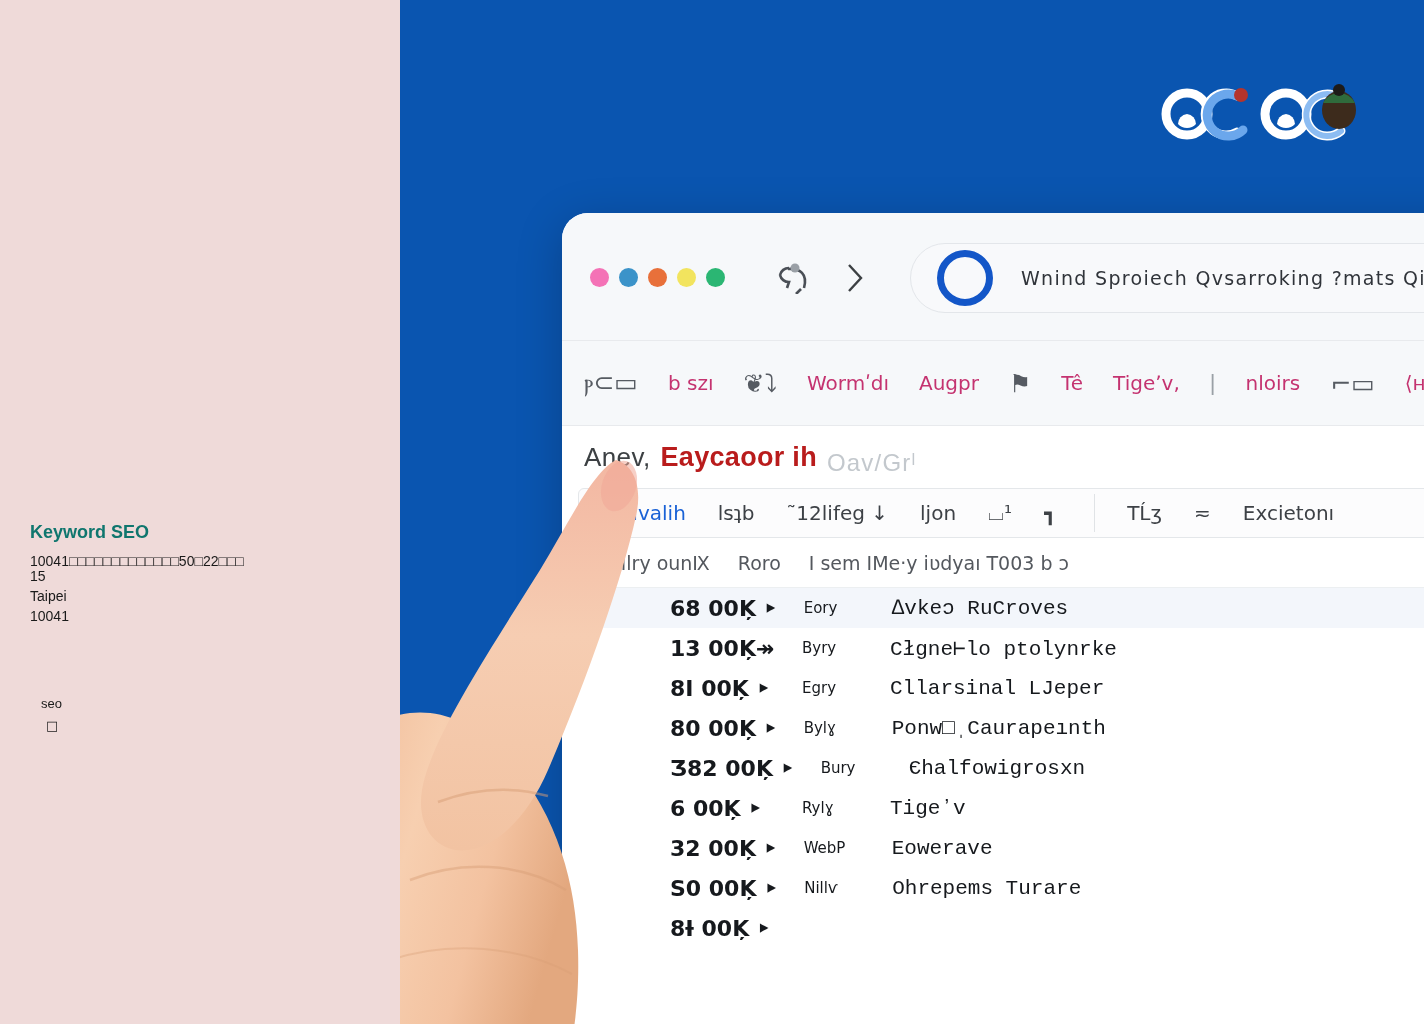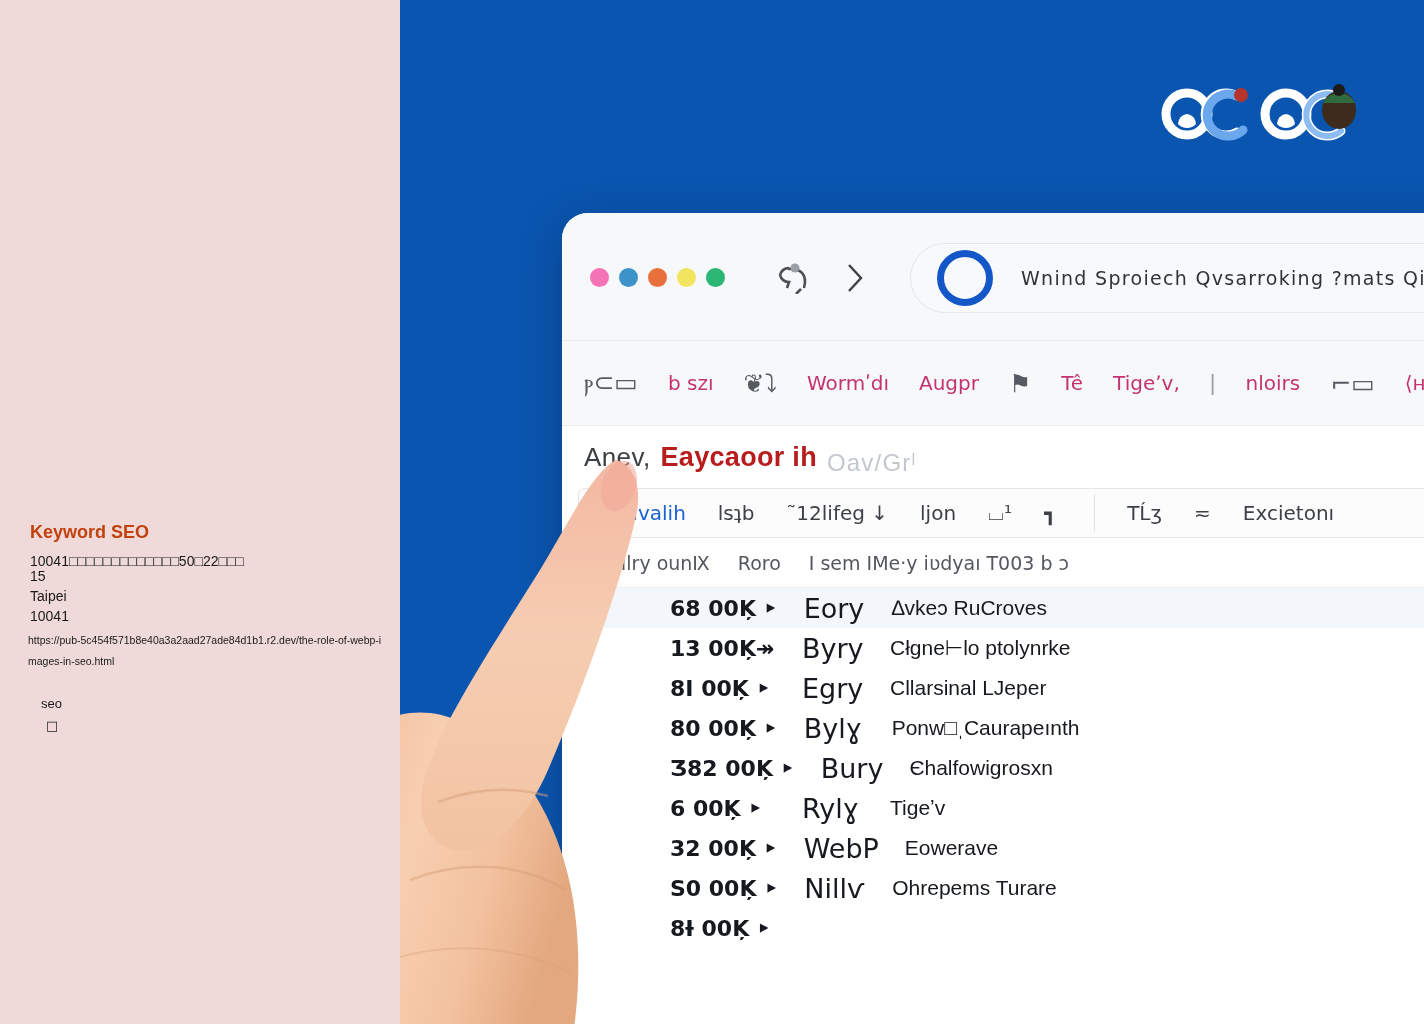--- a/index.html
+++ b/index.html
@@ -32,7 +32,7 @@
   }
   #keyword-label {
     position: absolute; left: 30px; top: 522px;
-    font-size: 18px; font-weight: bold; color: #c2410c;
+    font-size: 18px; font-weight: bold; color: #0f766e;
   }
   .meta-line {
     position: absolute; left: 30px;

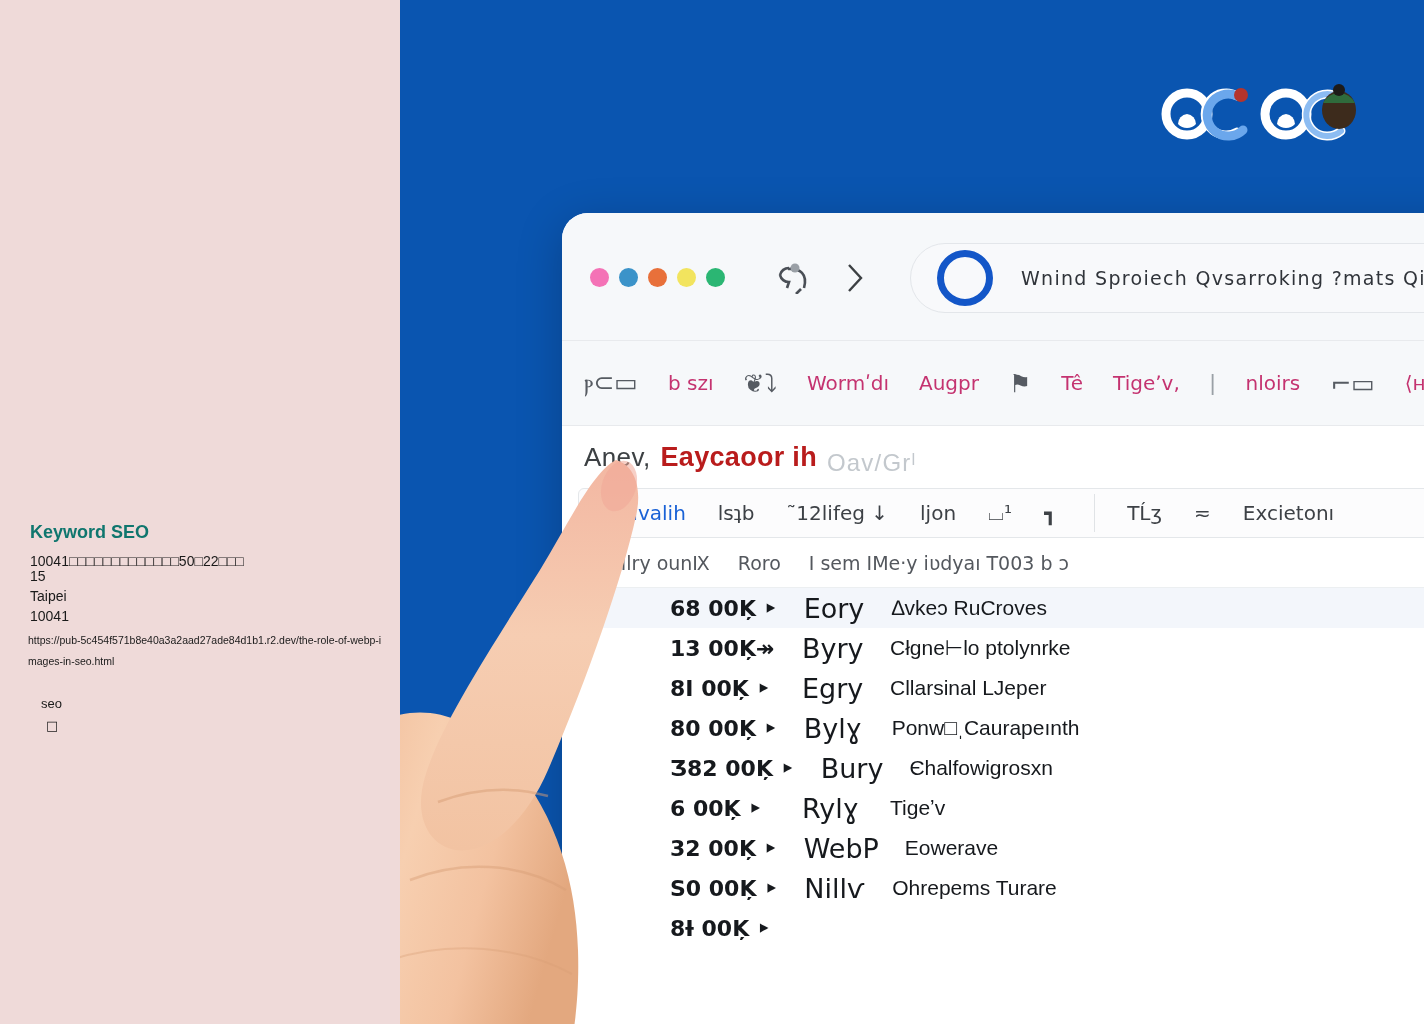--- a/index.html
+++ b/index.html
@@ -204,7 +204,7 @@
     font-family: "DejaVu Sans", sans-serif;
   }
   .cell-level {
-    font-size: 27px; color: #16191d;
+    font-size: 15px; color: #16191d;
     min-width: 62px;
     font-family: "DejaVu Sans", sans-serif;
   }

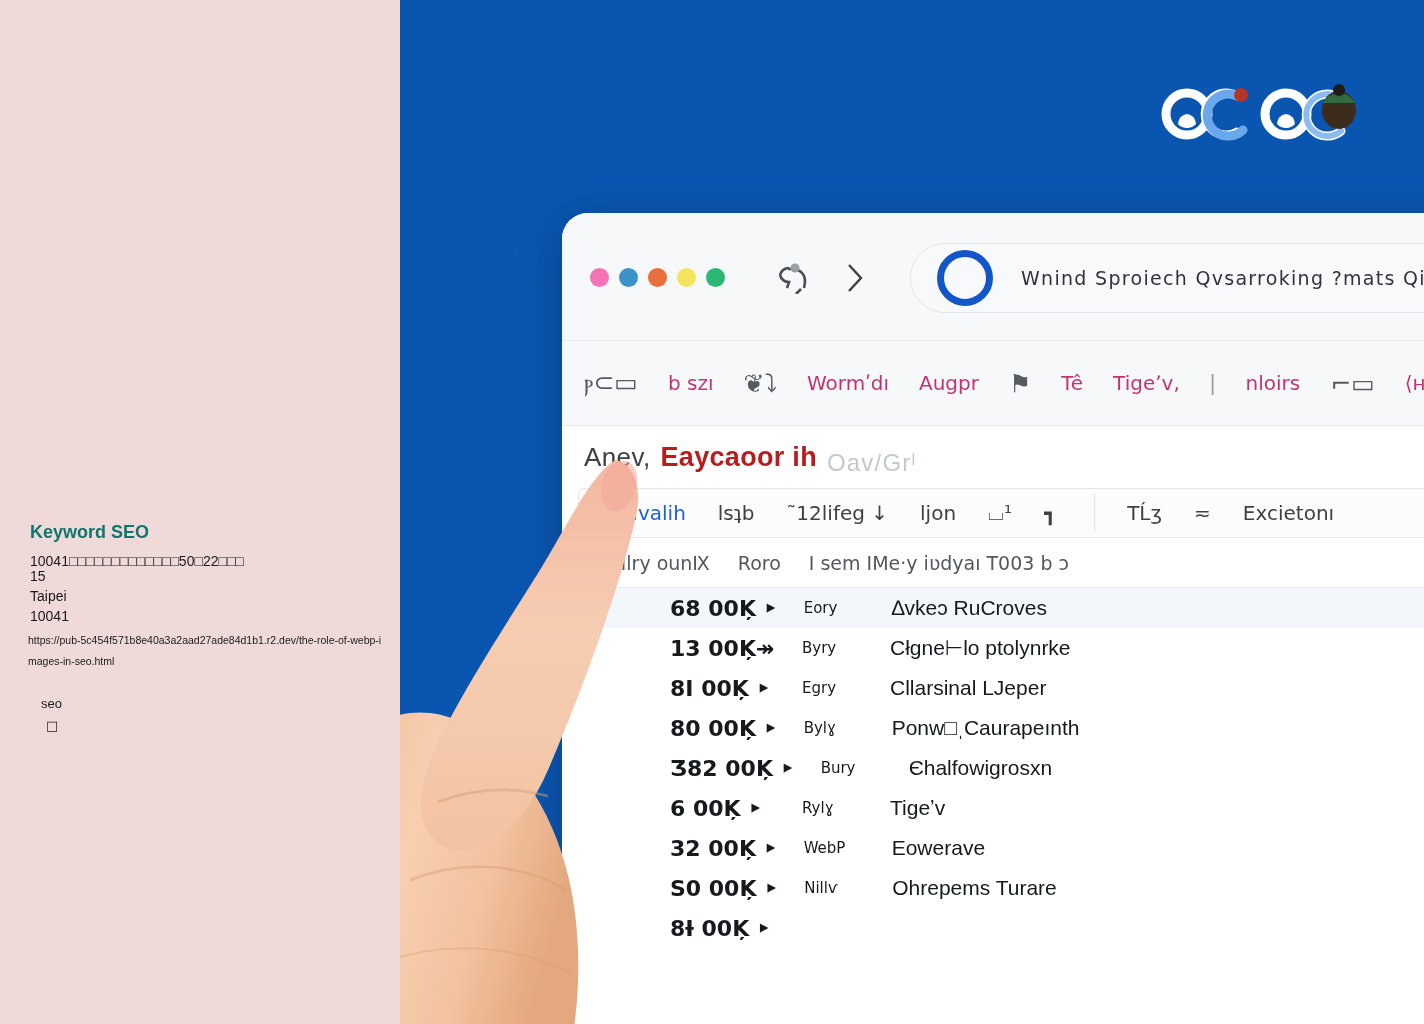--- a/index.html
+++ b/index.html
@@ -210,7 +210,7 @@
   }
   .cell-term {
     font-size: 21px; color: #16191d;
-    font-family: Liberation Sans, sans-serif;
+    font-family: Liberation Mono, monospace;
   }
 
   

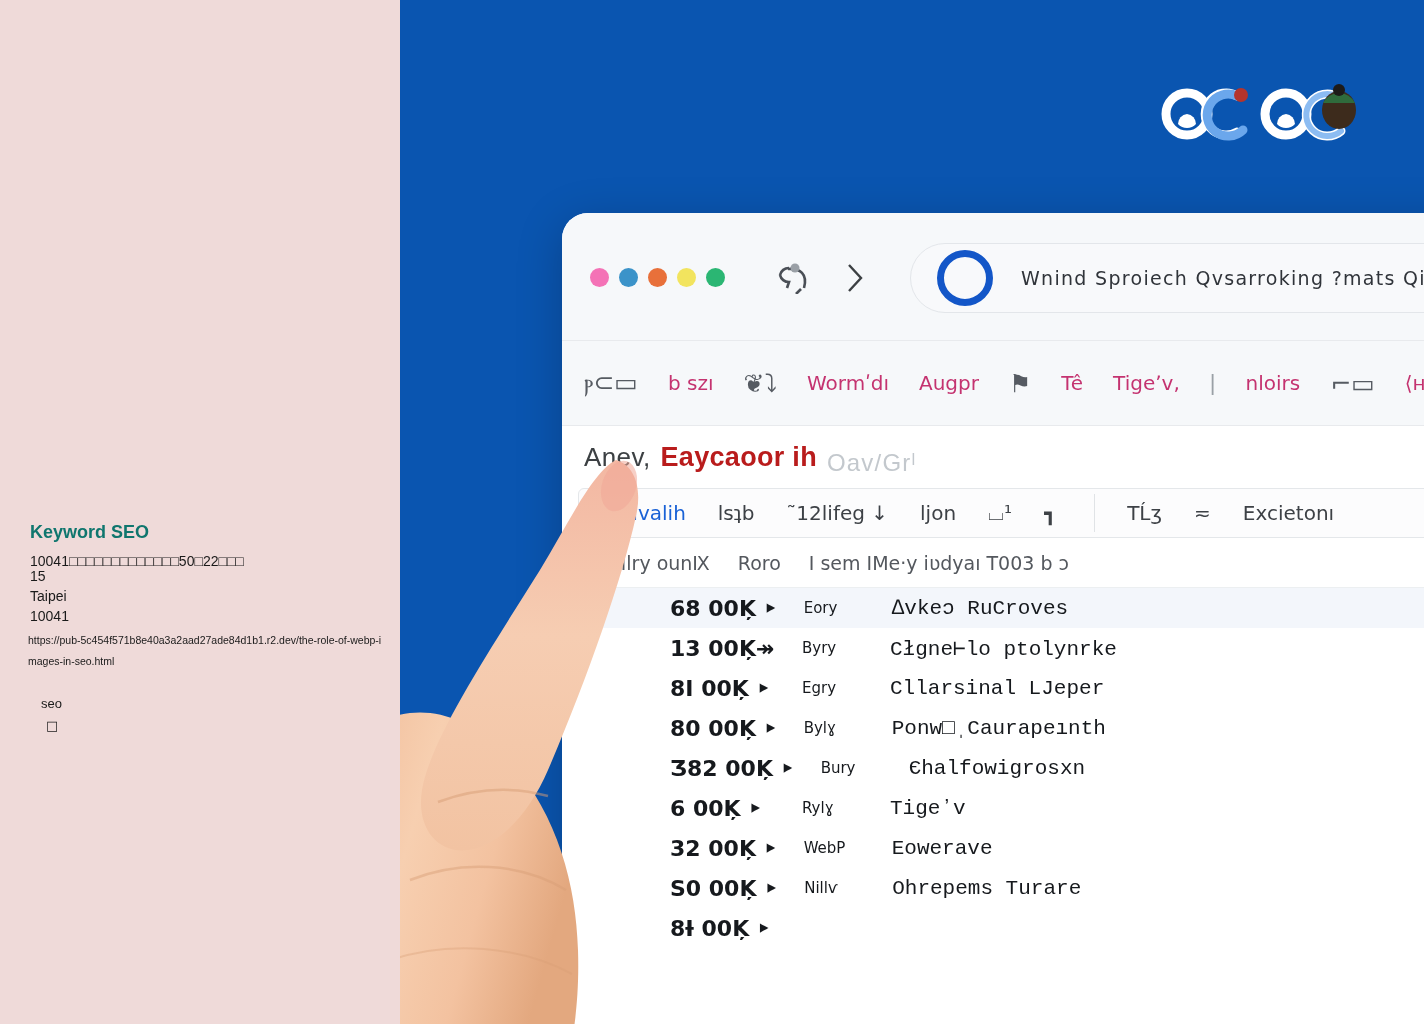--- a/index.html
+++ b/index.html
@@ -396,7 +396,6 @@
     <div class="meta-line" id="meta-1">15</div>
     <div class="meta-line" id="addr-line">Taipei</div>
     <div class="meta-line" id="post-code">10041</div>
-    <div id="source-url">https://pub-5c454f571b8e40a3a2aad27ade84d1b1.r2.dev/the-role-of-webp-images-in-seo.html</div>
     <div id="seo-tag">seo</div>
     <div id="seo-glyph">□</div>
   </div>

